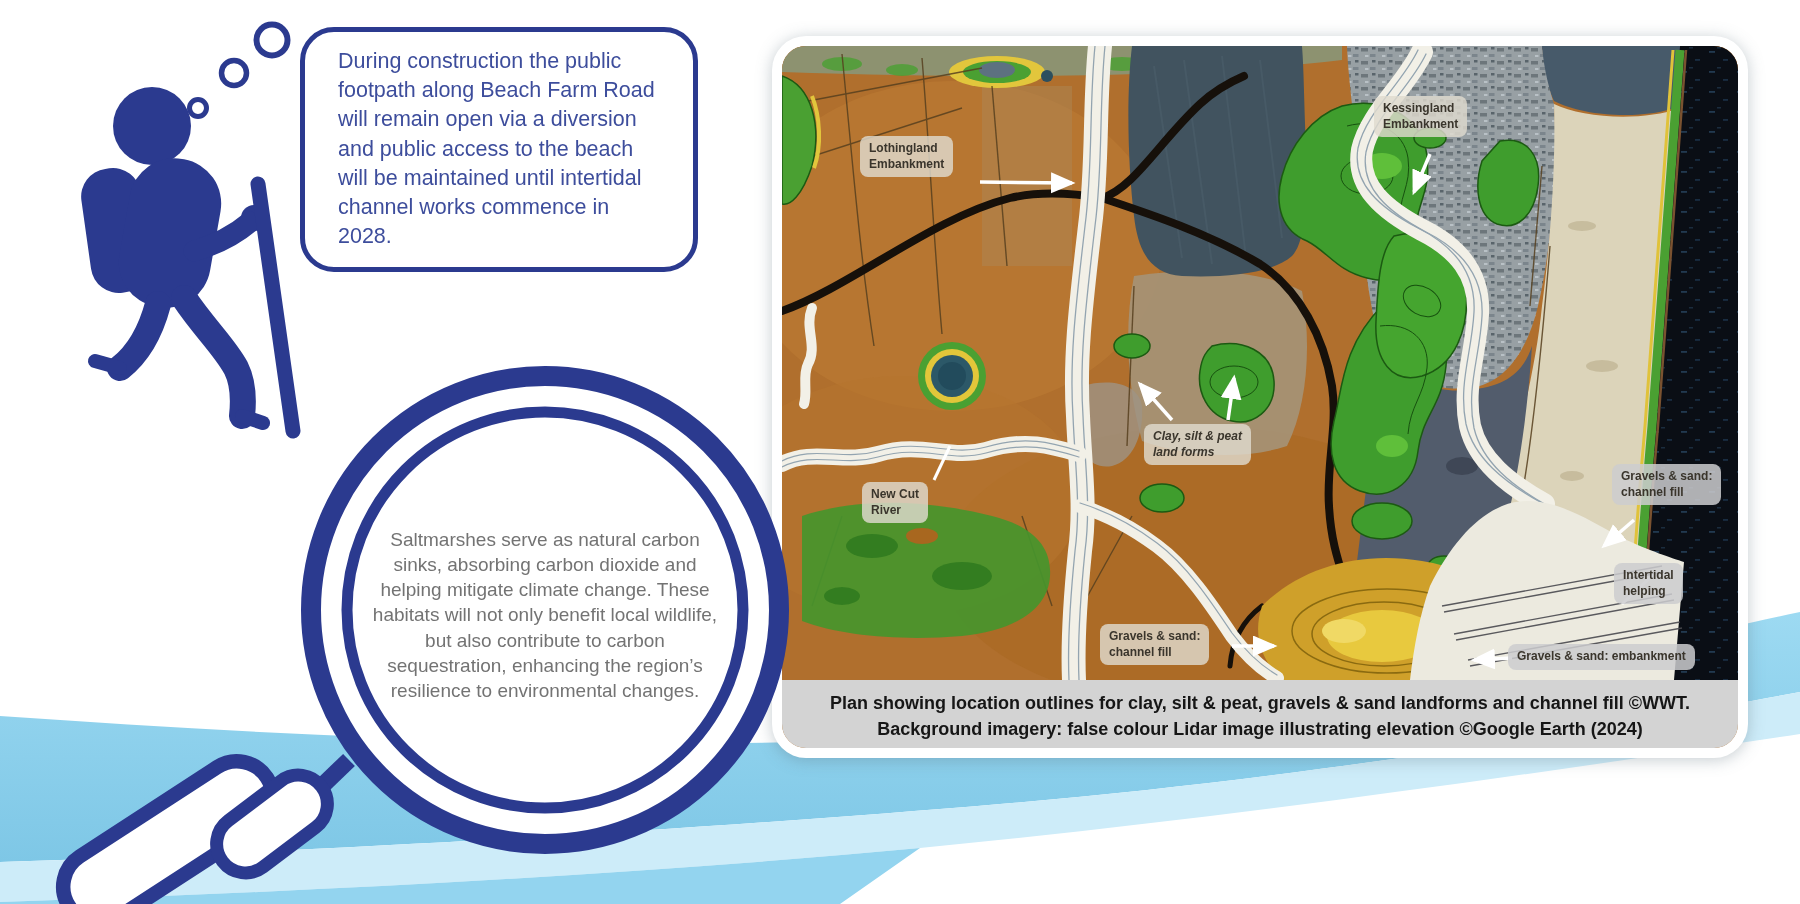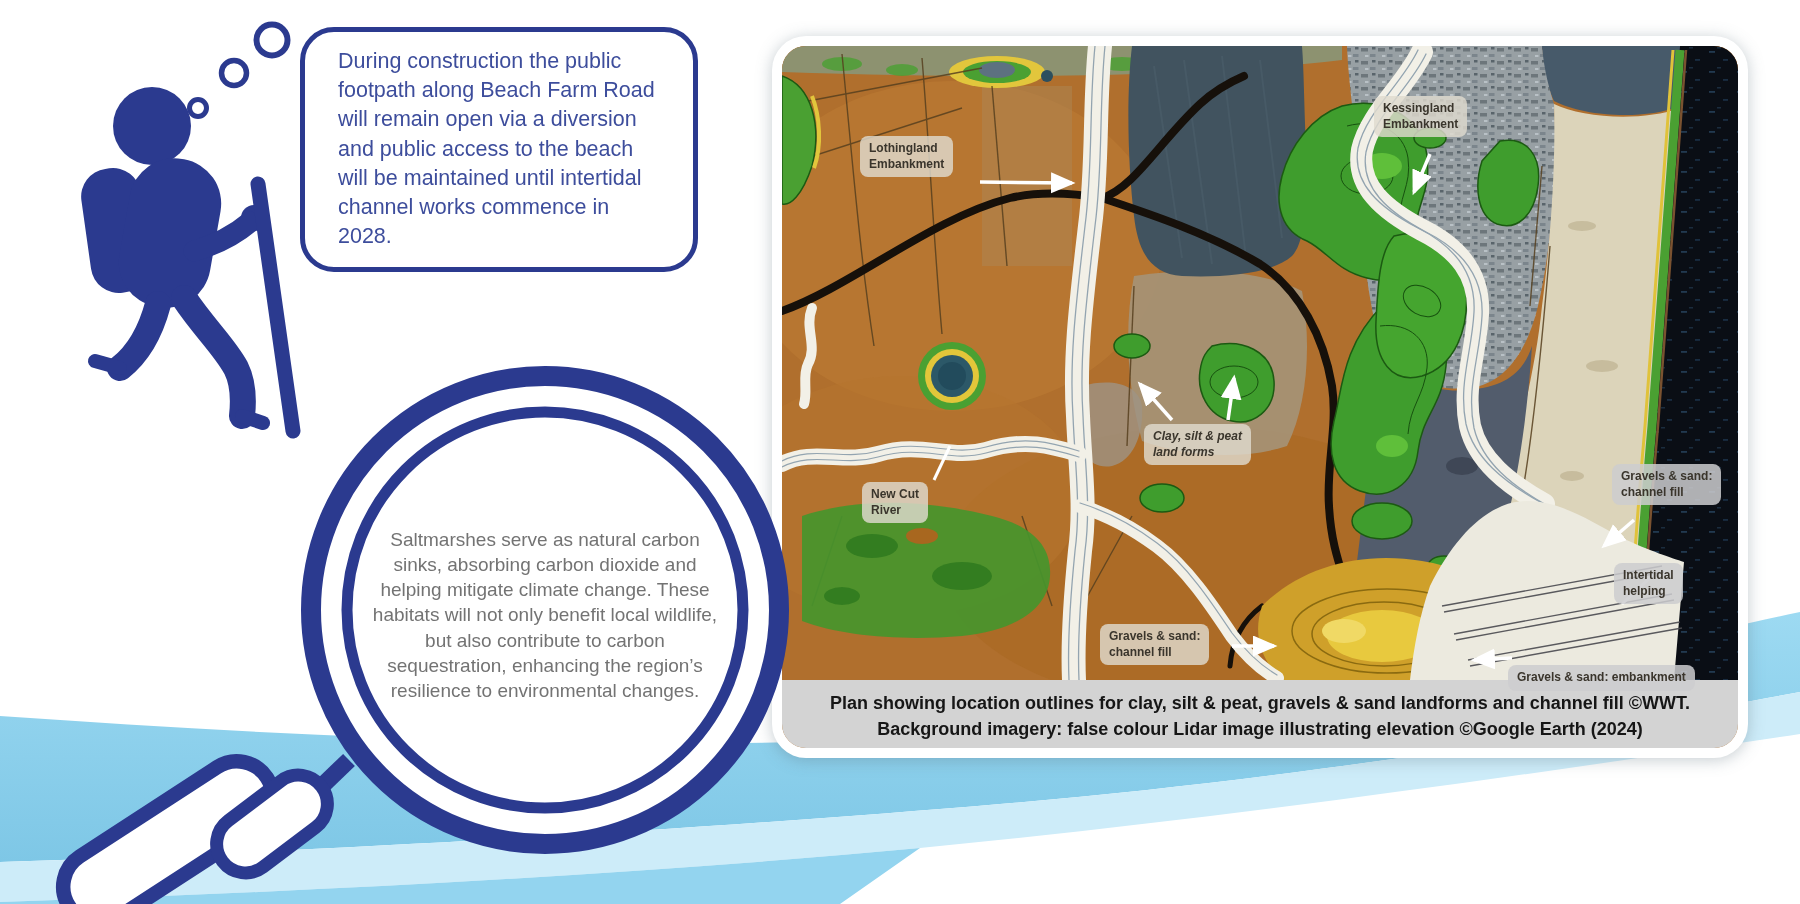--- a/index.html
+++ b/index.html
@@ -316,7 +316,7 @@
         <div>Intertidal</div>
         <div>helping</div>
       </div>
-      <div class="map-label dark" style="left:726px;top:598px;margin-top:21px;">
+      <div class="map-label dark" style="left:726px;top:598px;">
         <div>Gravels &amp; sand: embankment</div>
       </div>
     </div>

